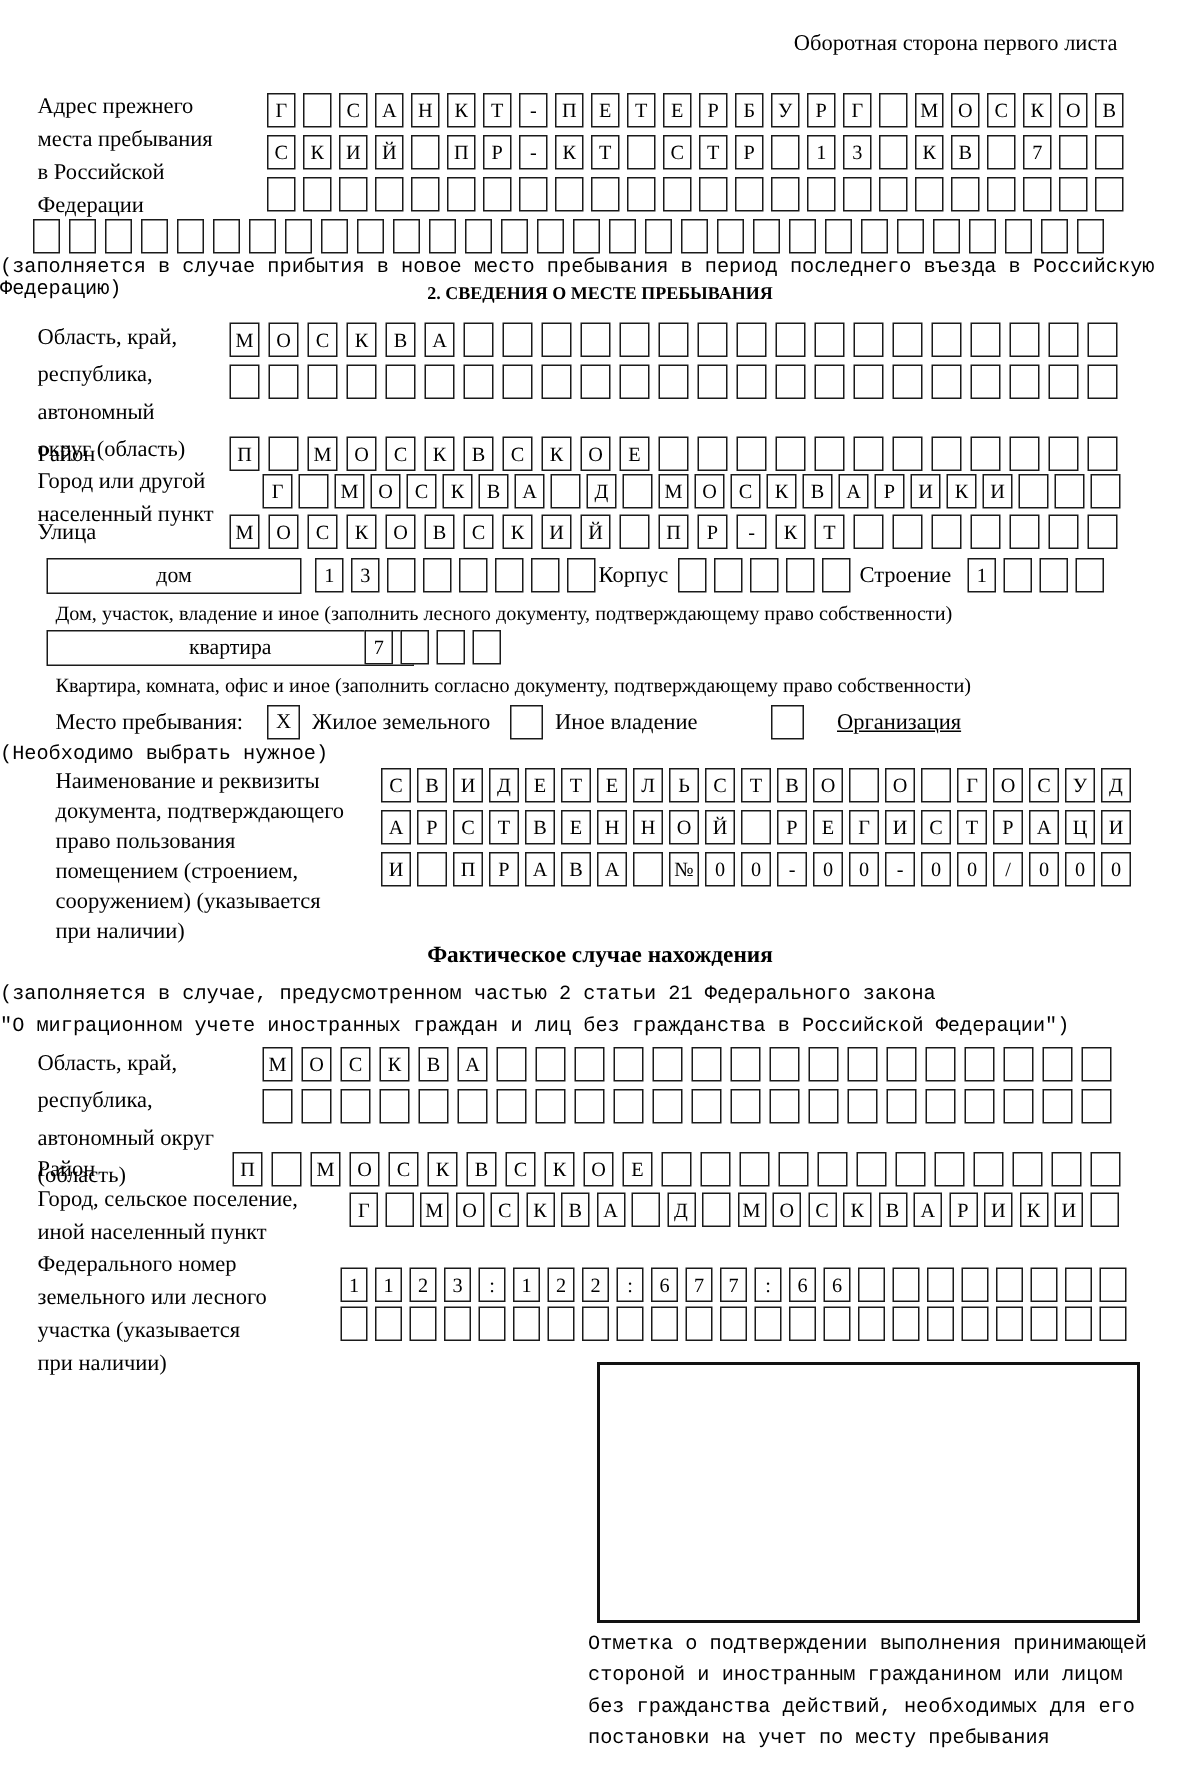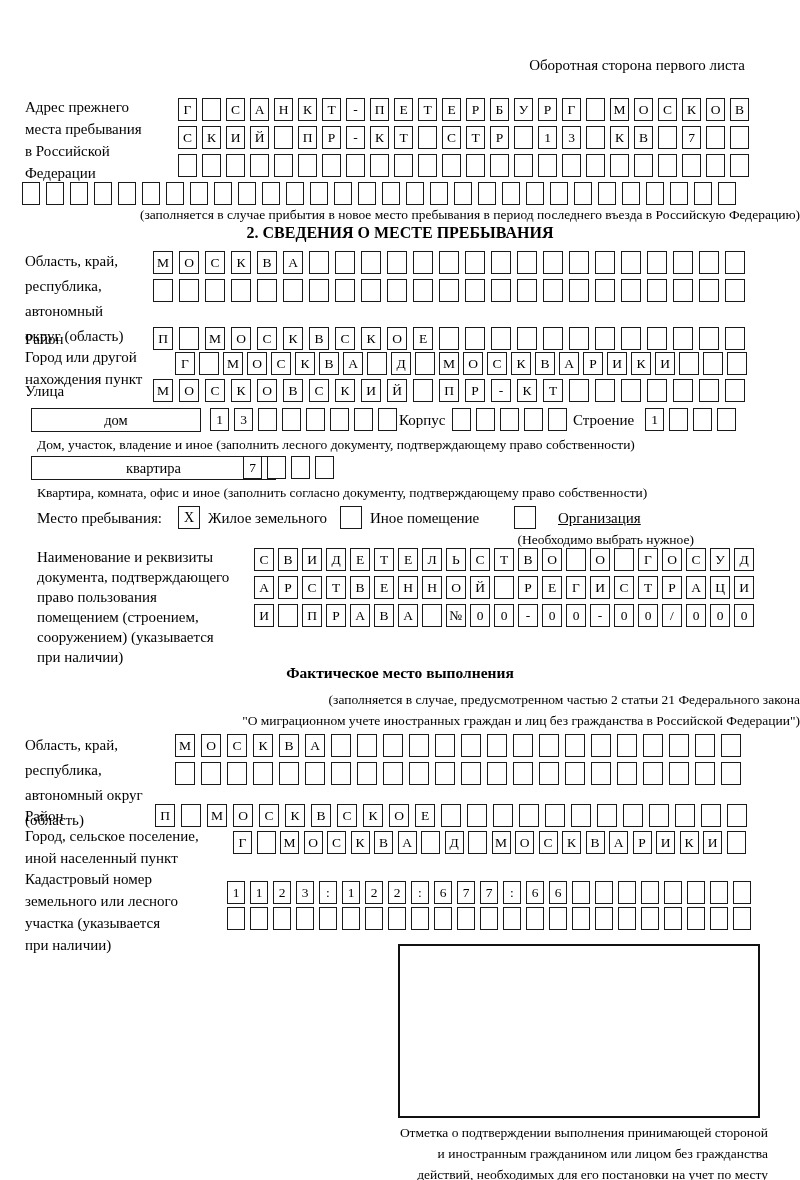--- a/index.html
+++ b/index.html
@@ -5,7 +5,7 @@
   html,body{margin:0;padding:0;background:#fff;}
   body{width:800px;height:1180px;position:relative;color:#000;
        font-family:"Liberation Serif","DejaVu Serif",serif;}
-  .abs{position:absolute;margin-top:36px;}
+  .abs{position:absolute;}
   .lbl{font-size:15px;line-height:22px;white-space:pre-line;}
   .note{font-size:13.5px;}
   .title{font-weight:bold;font-size:16px;text-align:center;}

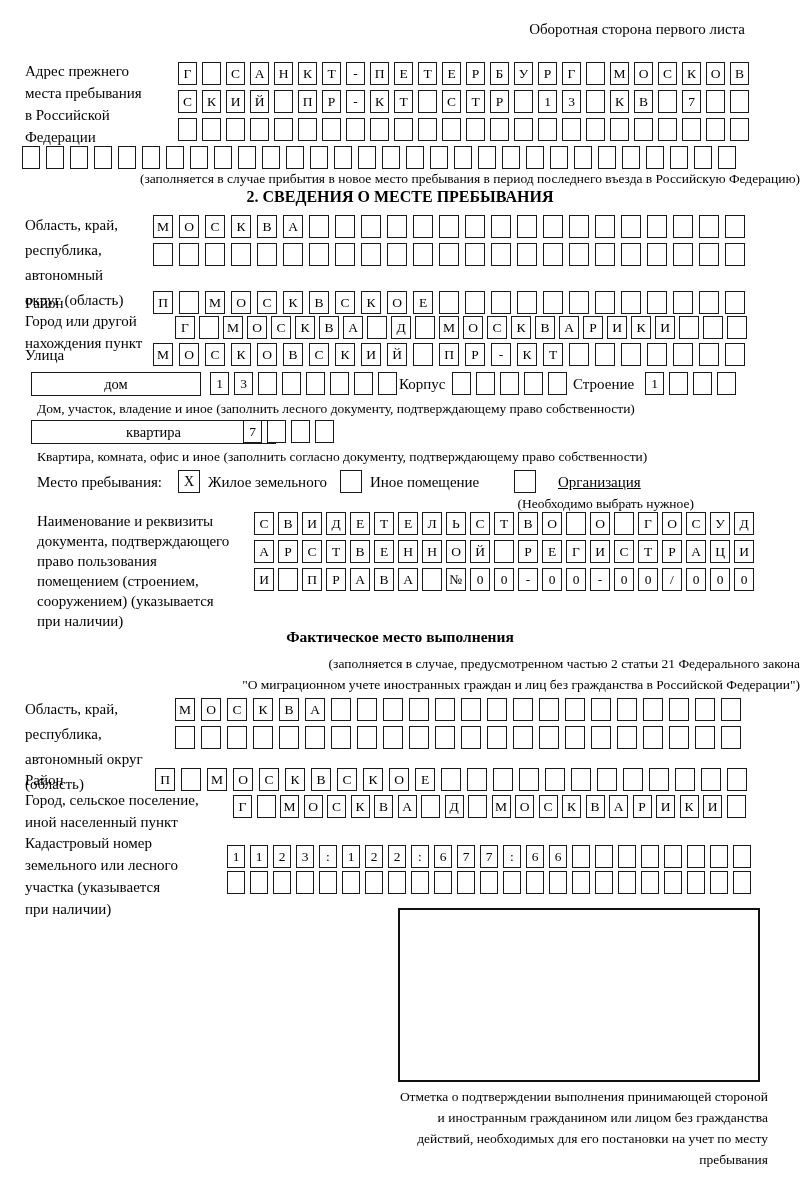--- a/index.html
+++ b/index.html
@@ -27,7 +27,7 @@
            font-size:14.5px;background:#fff;}
   .chk{box-sizing:border-box;width:22px;height:23px;border:1.6px solid #1a1a1a;
        display:flex;align-items:center;justify-content:center;font-size:14px;background:#fff;}
-  .center{text-align:right;}
+  .center{text-align:left;font-family:Liberation Mono, monospace;}
 </style>
 </head>
 <body>

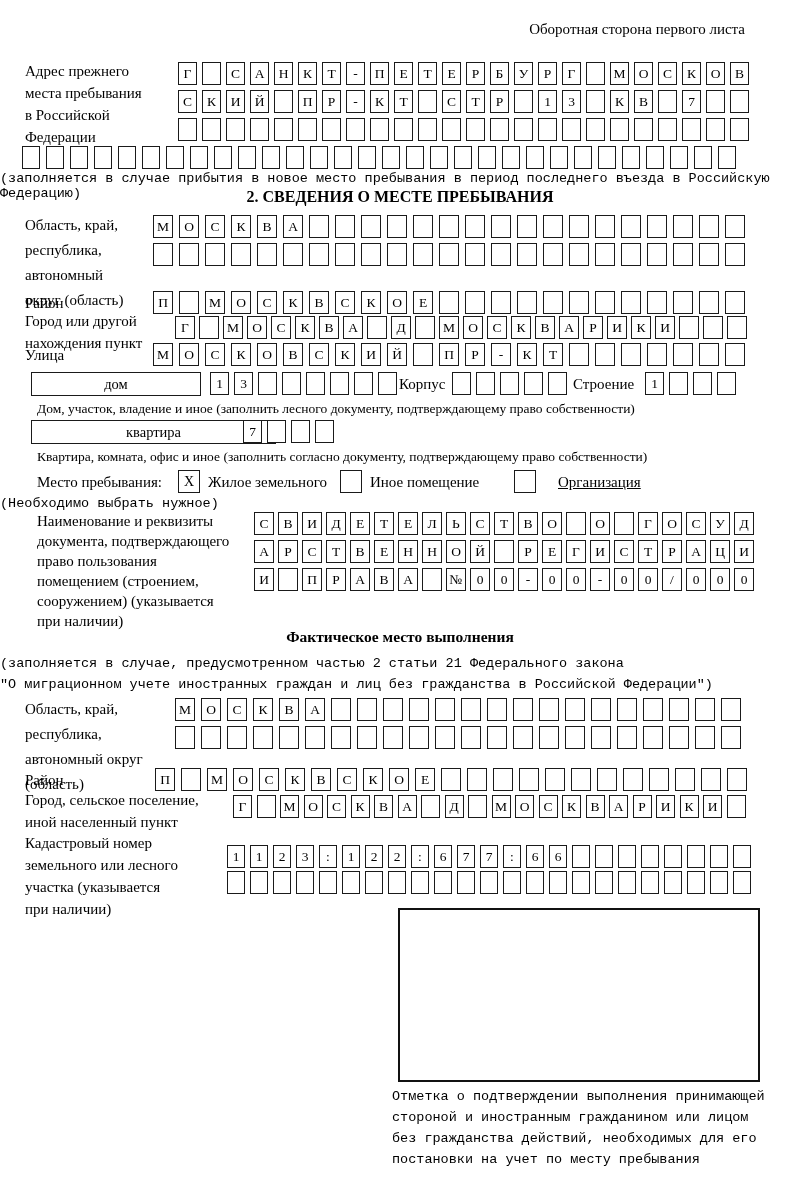--- a/index.html
+++ b/index.html
@@ -8,7 +8,7 @@
   .abs{position:absolute;}
   .lbl{font-size:15px;line-height:22px;white-space:pre-line;}
   .note{font-size:13.5px;}
-  .title{font-weight:bold;font-size:16px;text-align:center;}
+  .title{font-weight:bold;font-size:12px;text-align:center;}
   .grid{display:flex;}
   .cell{box-sizing:border-box;flex:none;width:19px;height:23px;border:1.5px solid #1a1a1a;
         display:flex;align-items:center;justify-content:center;

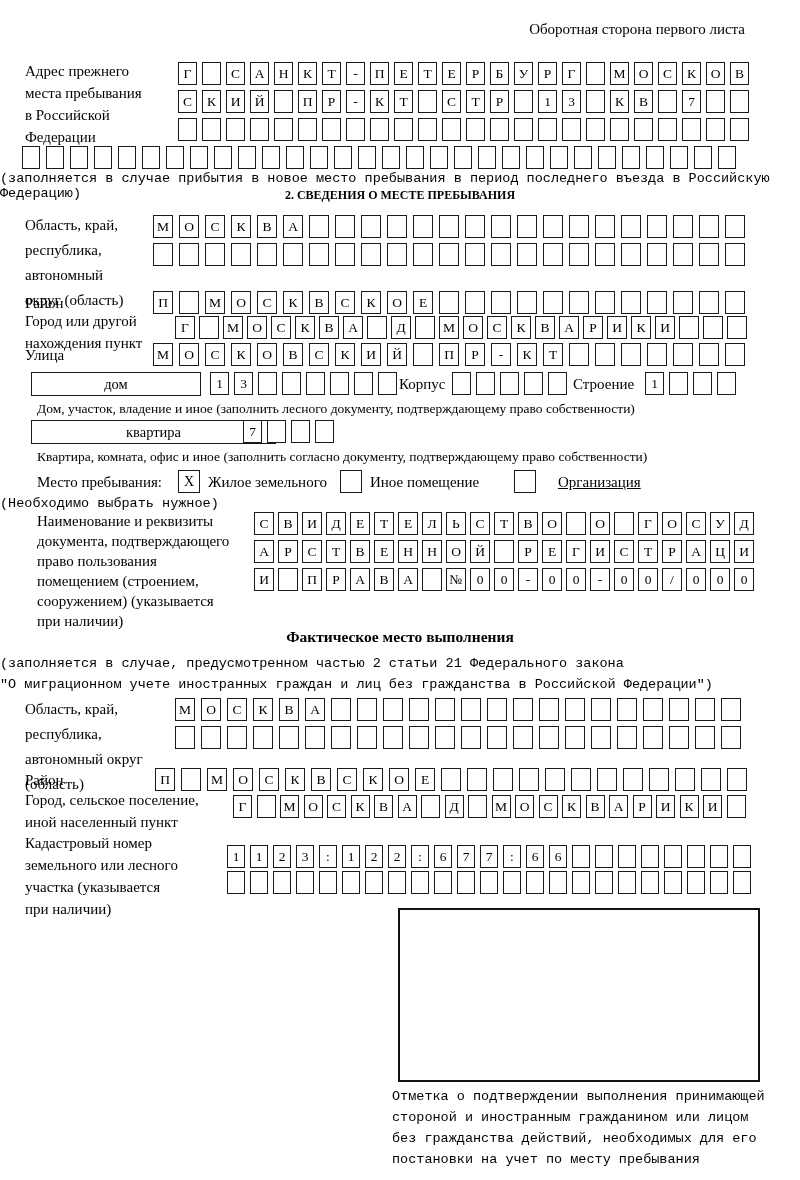--- a/index.html
+++ b/index.html
@@ -235,7 +235,7 @@
   </div>
 
 <div class="abs lbl" style="left:25px;top:310px;">Город или другой
-нахождения пункт</div>
+населенный пункт</div>
 <div class="abs grid g-city" style="left:175px;top:316px;">
     <span class="cell">Г</span>
     <span class="cell"></span>

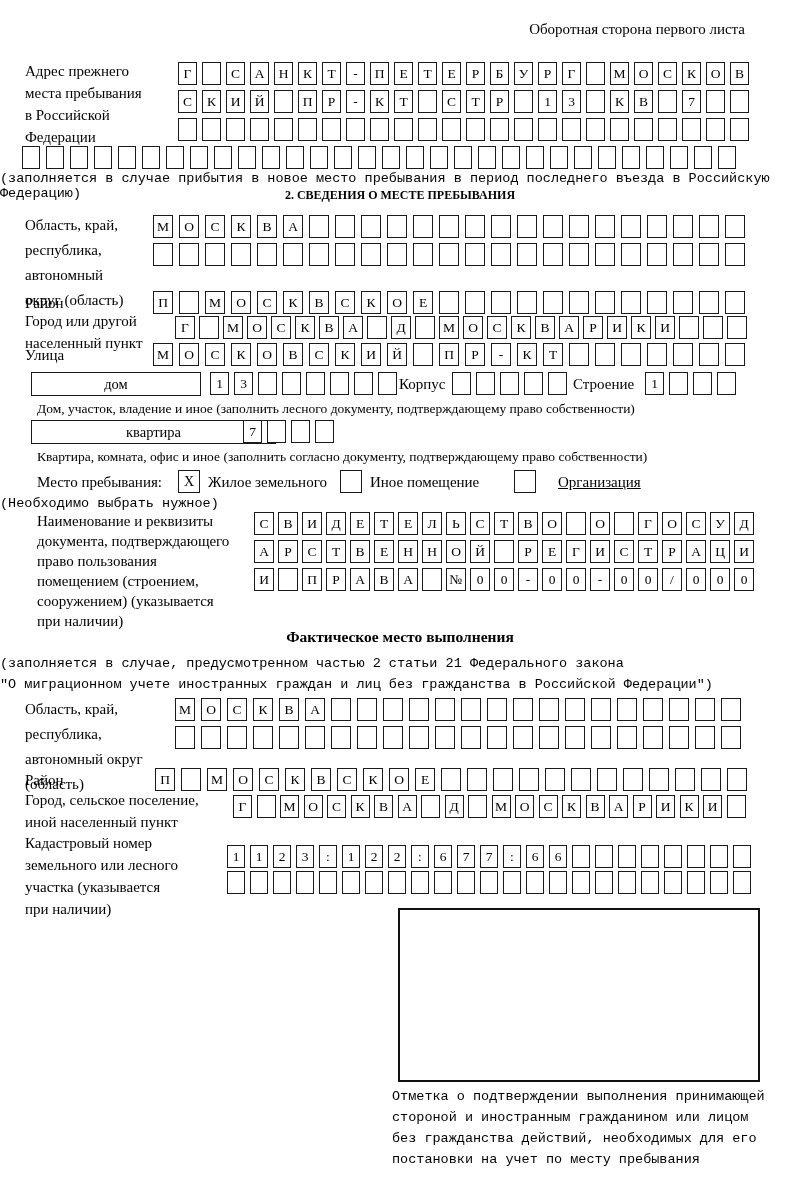--- a/index.html
+++ b/index.html
@@ -331,7 +331,7 @@
 <div class="abs chk" style="left:178px;top:470px;">X</div>
 <div class="abs lbl" style="left:208px;top:471px;">Жилое земельного</div>
 <div class="abs chk" style="left:340px;top:470px;"></div>
-<div class="abs lbl" style="left:370px;top:471px;">Иное помещение</div>
+<div class="abs lbl" style="left:370px;top:471px;">Иное владение</div>
 <div class="abs chk" style="left:514px;top:470px;"></div>
 <div class="abs lbl" style="left:558px;top:471px;text-decoration:underline;">Организация</div>
 <div class="abs note center" style="left:0;top:496px;width:694px;">(Необходимо выбрать нужное)</div>

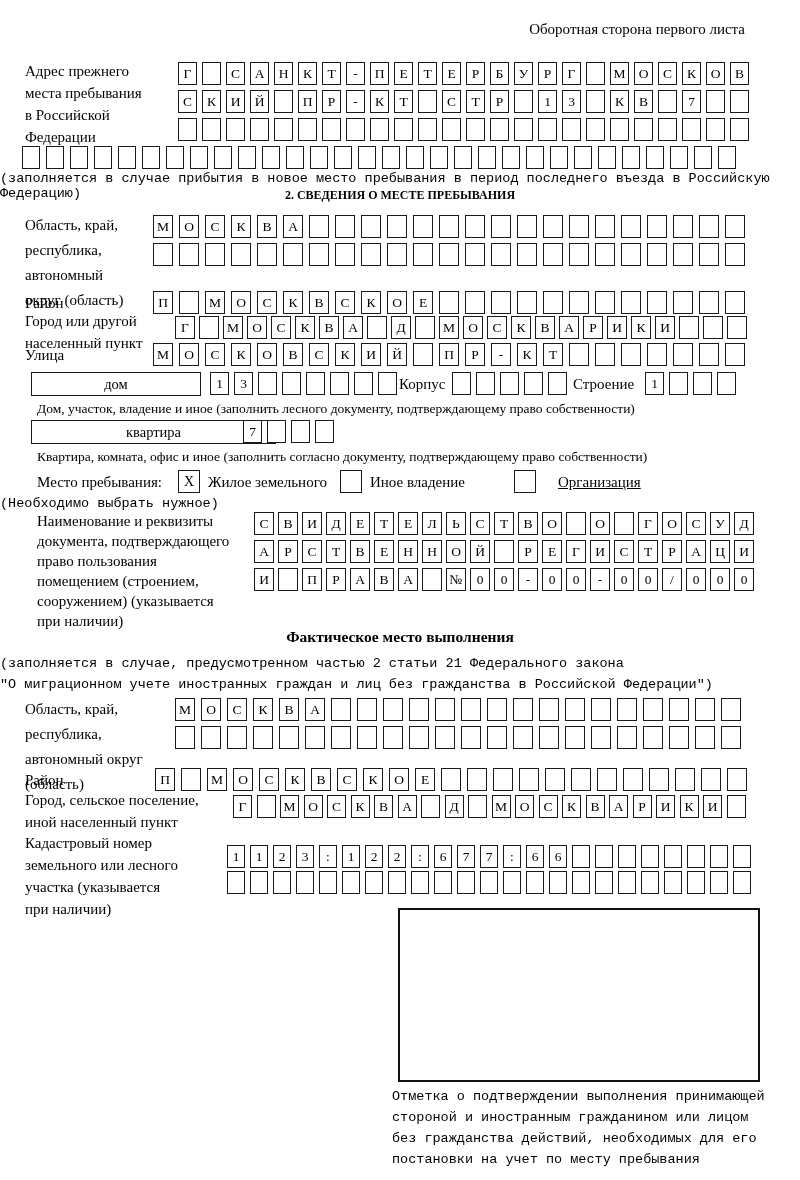--- a/index.html
+++ b/index.html
@@ -412,7 +412,7 @@
     <span class="cell">0</span>
   </div>
 
-<div class="abs title" style="left:0;top:628px;width:800px;font-size:15.5px;">Фактическое место выполнения</div>
+<div class="abs title" style="left:0;top:628px;width:800px;font-size:15.5px;">Фактическое случае нахождения</div>
 <div class="abs note center" style="left:0;top:653px;width:800px;white-space:pre-line;line-height:21px;">(заполняется в случае, предусмотренном частью 2 статьи 21 Федерального закона
 "О миграционном учете иностранных граждан и лиц без гражданства в Российской Федерации")</div>
 

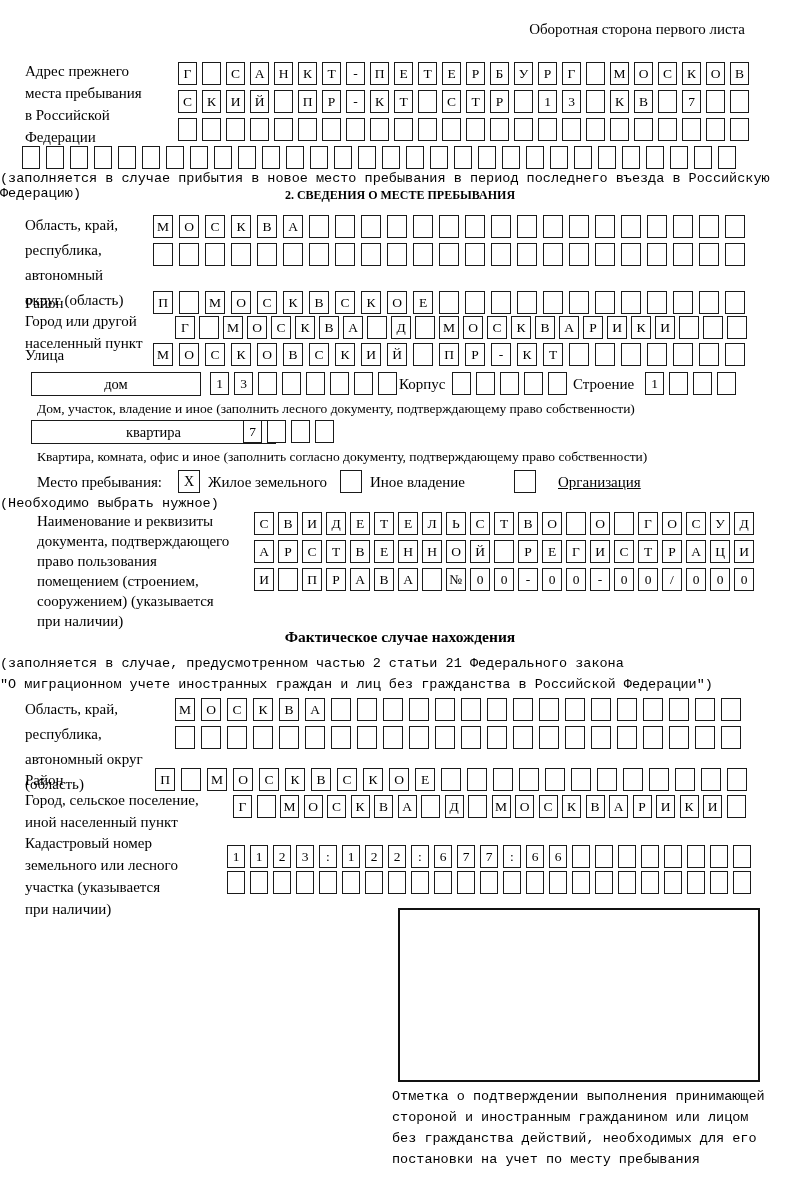--- a/index.html
+++ b/index.html
@@ -523,7 +523,7 @@
     <span class="cell"></span>
   </div>
 
-<div class="abs lbl" style="left:25px;top:832px;">Кадастровый номер
+<div class="abs lbl" style="left:25px;top:832px;">Федерального номер
 земельного или лесного
 участка (указывается
 при наличии)</div>

